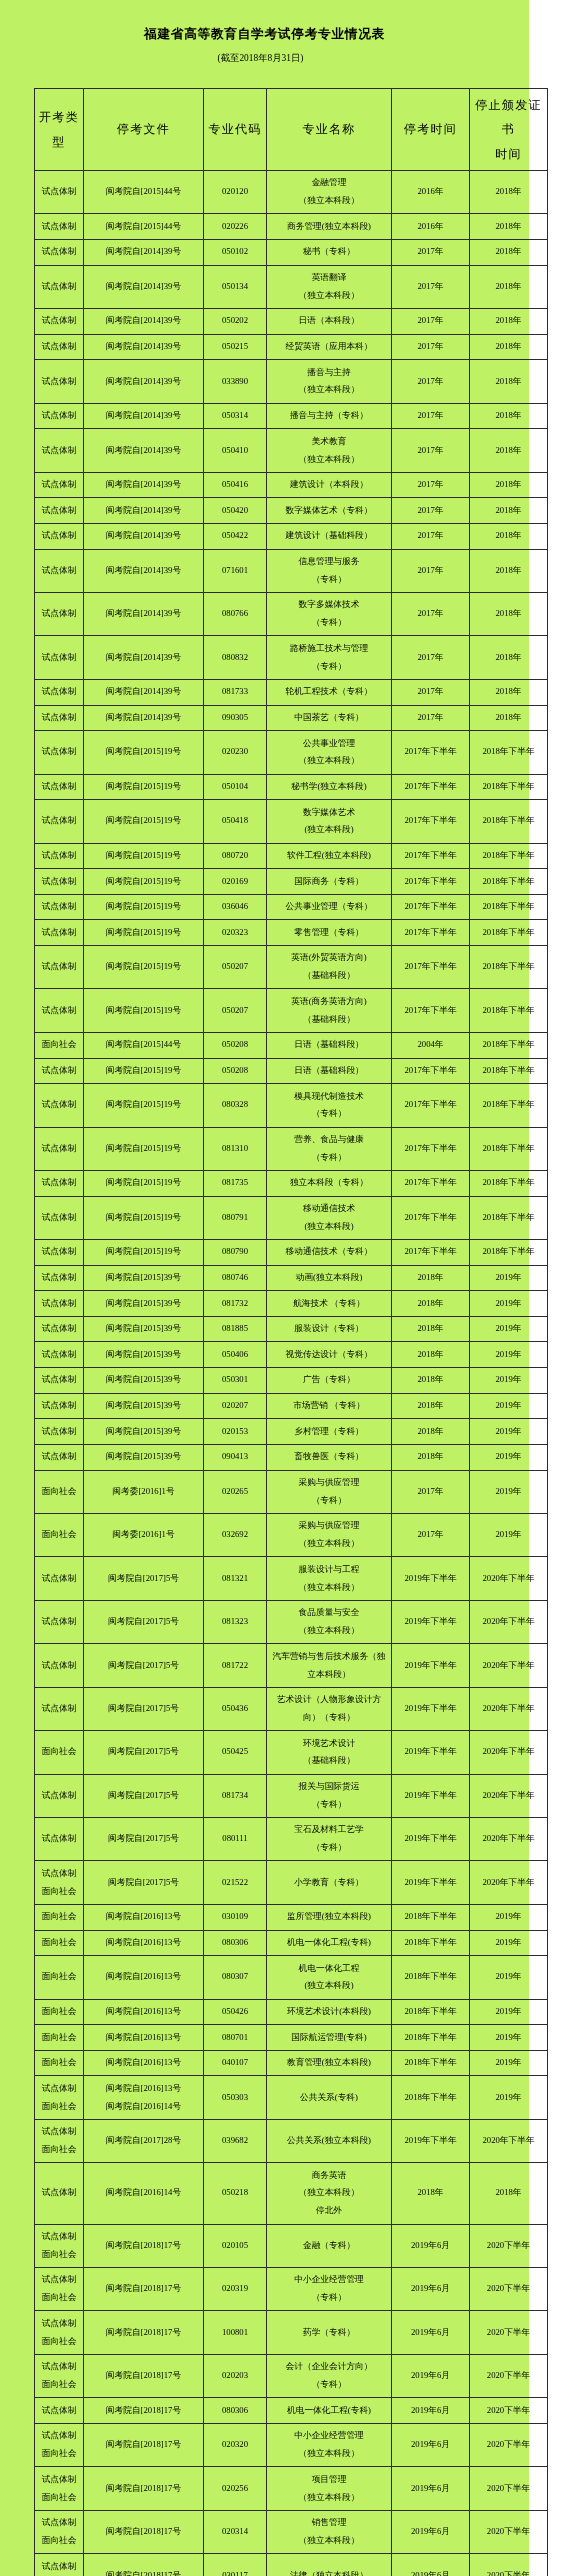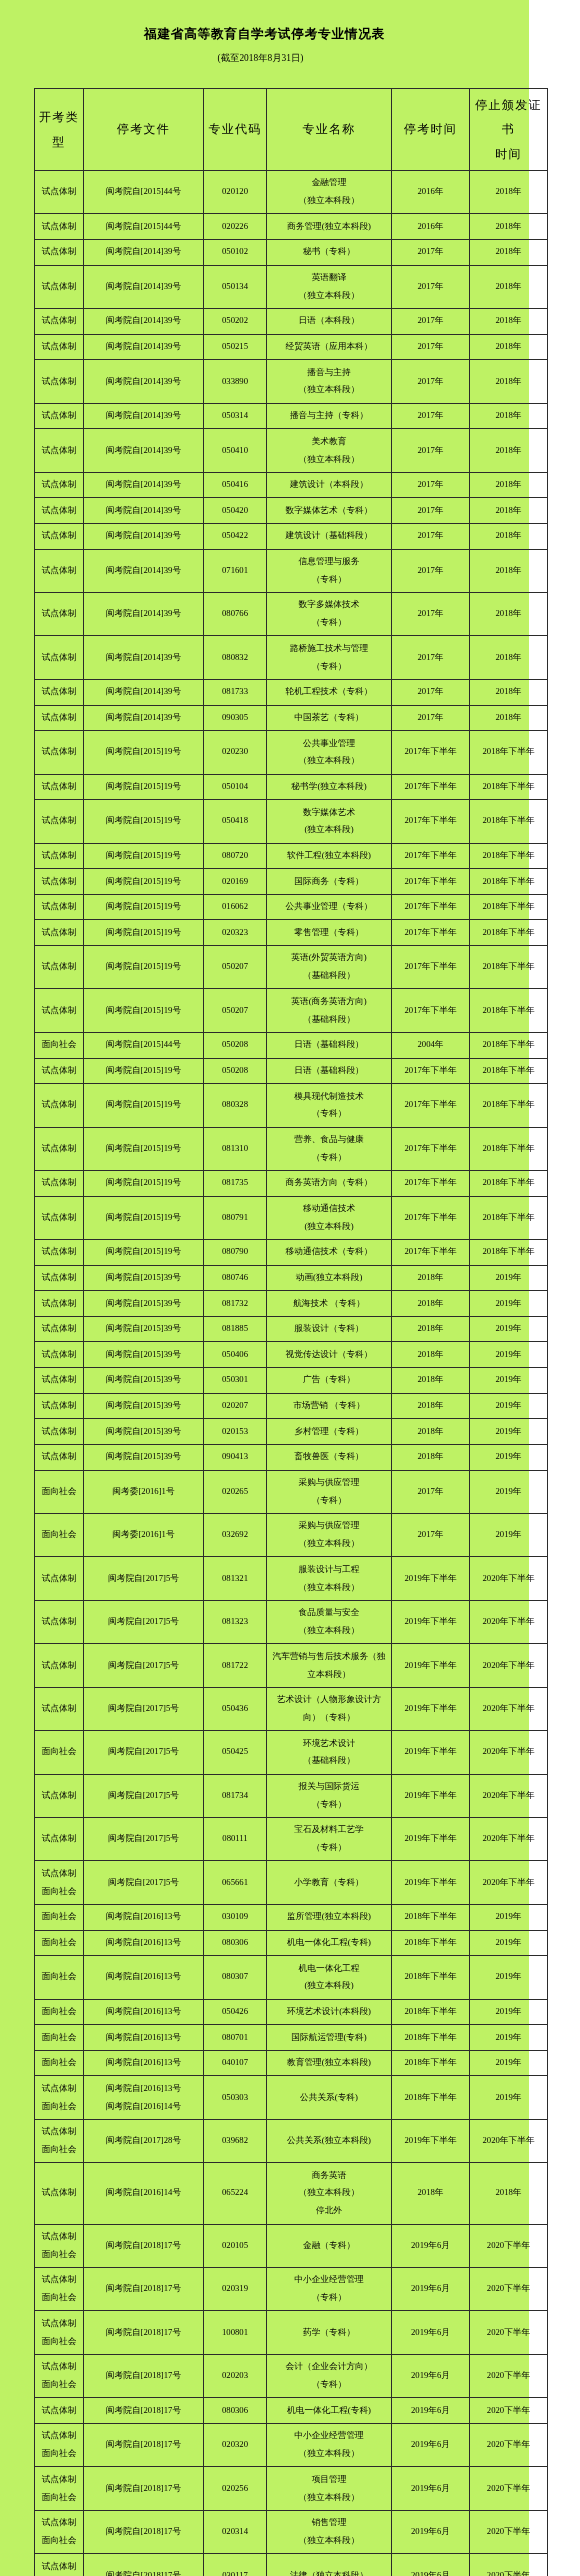--- a/index.html
+++ b/index.html
@@ -280,7 +280,7 @@
         <tr>
           <td>试点体制</td>
           <td>闽考院自[2015]19号</td>
-          <td>016062</td>
+          <td>036046</td>
           <td>公共事业管理（专科）</td>
           <td>2017年下半年</td>
           <td>2018年下半年</td>

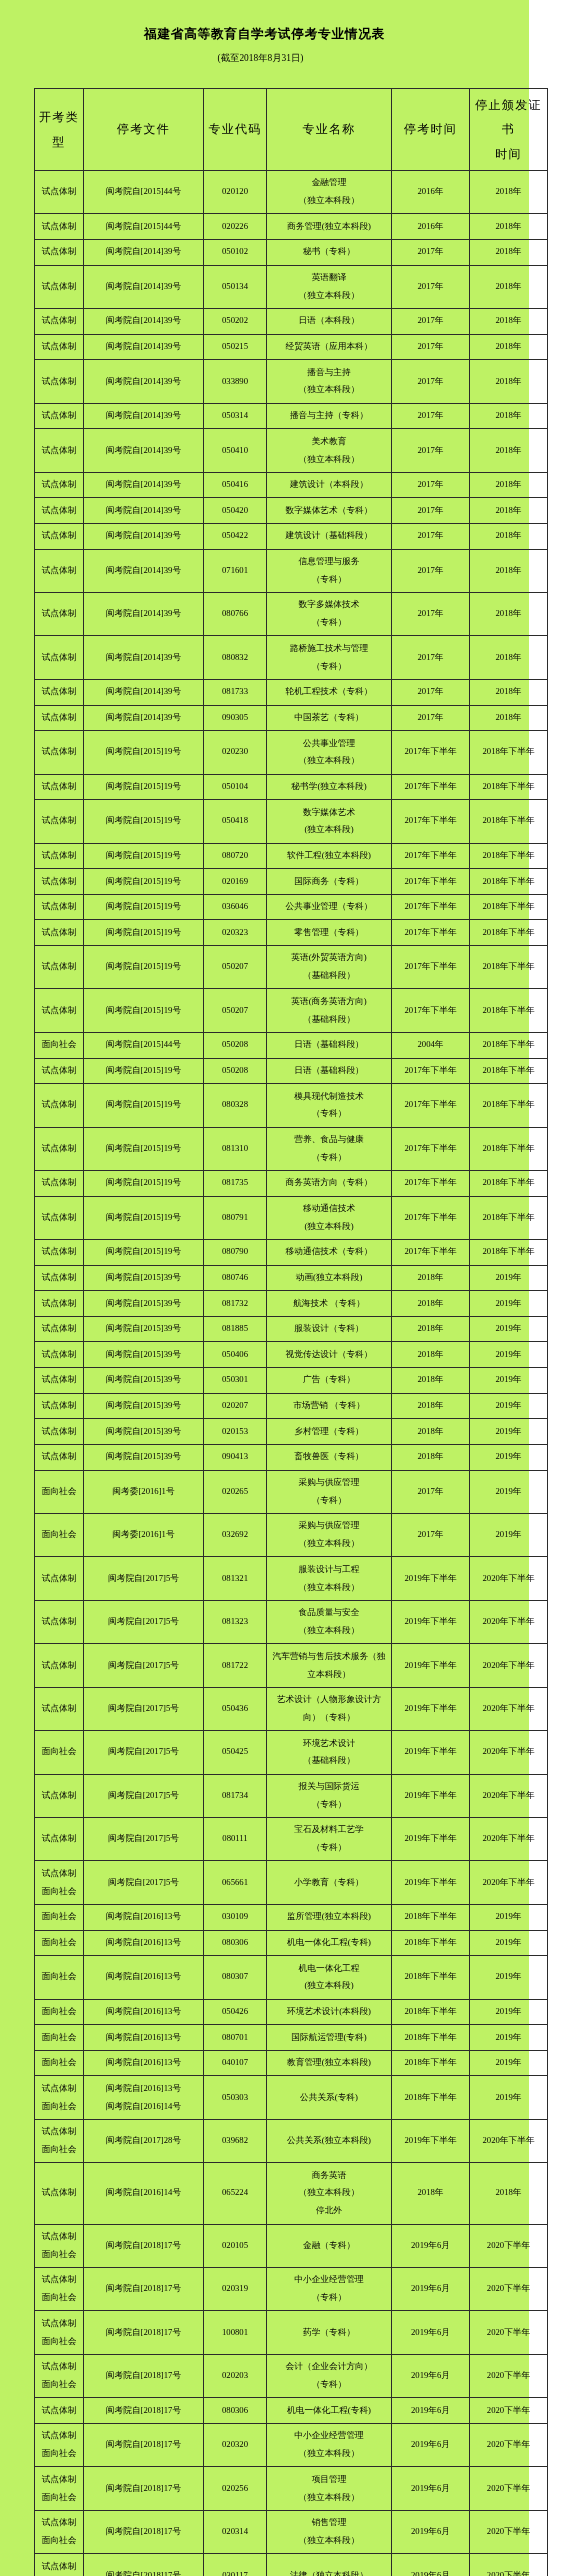--- a/index.html
+++ b/index.html
@@ -349,7 +349,7 @@
           <td>试点体制</td>
           <td>闽考院自[2015]19号</td>
           <td>081735</td>
-          <td>商务英语方向（专科）</td>
+          <td>独立本科段（专科）</td>
           <td>2017年下半年</td>
           <td>2018年下半年</td>
         </tr>

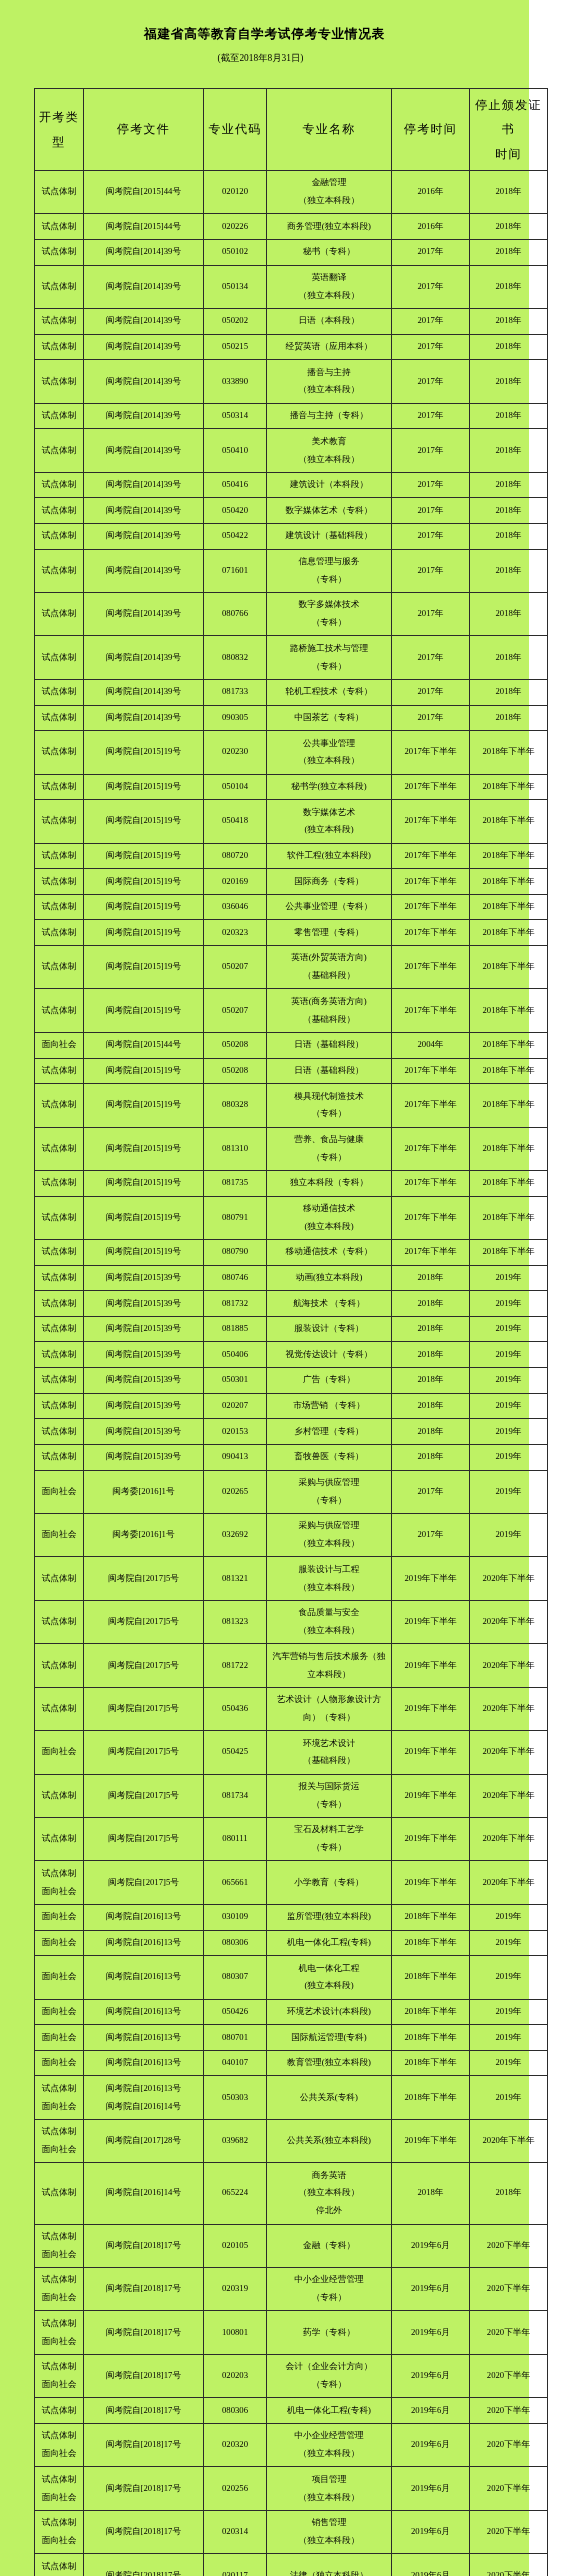--- a/index.html
+++ b/index.html
@@ -517,7 +517,7 @@
           <td>试点体制
 面向社会</td>
           <td>闽考院自[2017]5号</td>
-          <td>065661</td>
+          <td>021522</td>
           <td>小学教育（专科）</td>
           <td>2019年下半年</td>
           <td>2020年下半年</td>

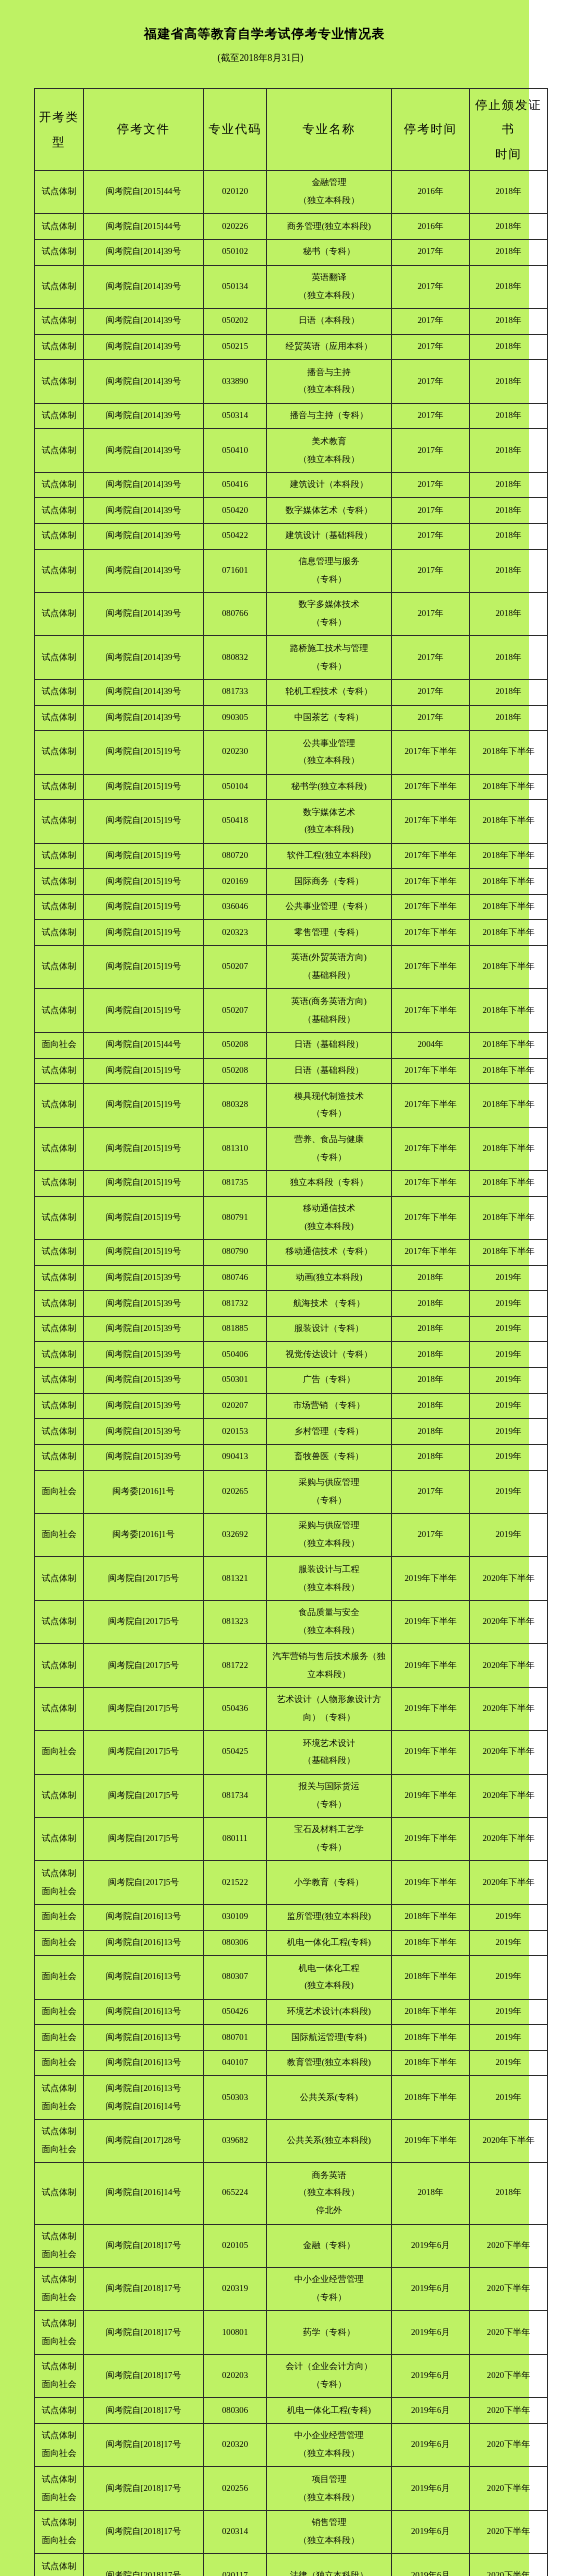--- a/index.html
+++ b/index.html
@@ -593,7 +593,7 @@
         <tr>
           <td>试点体制</td>
           <td>闽考院自[2016]14号</td>
-          <td>065224</td>
+          <td>050218</td>
           <td>商务英语
 （独立本科段）
 停北外</td>

